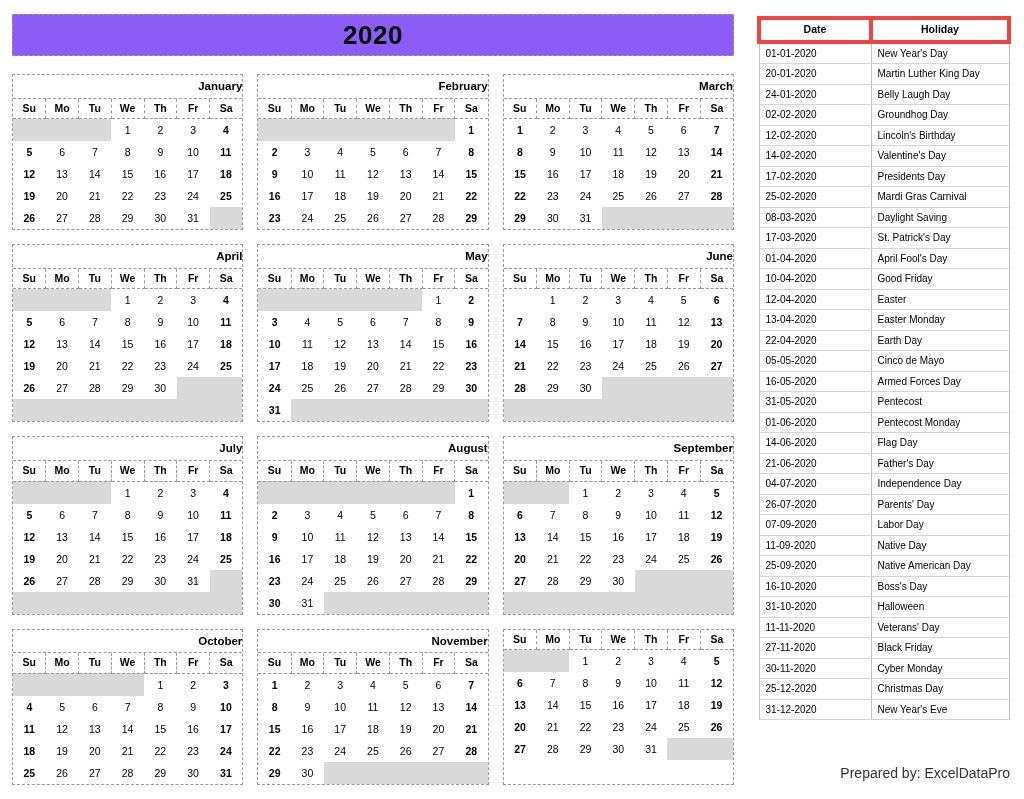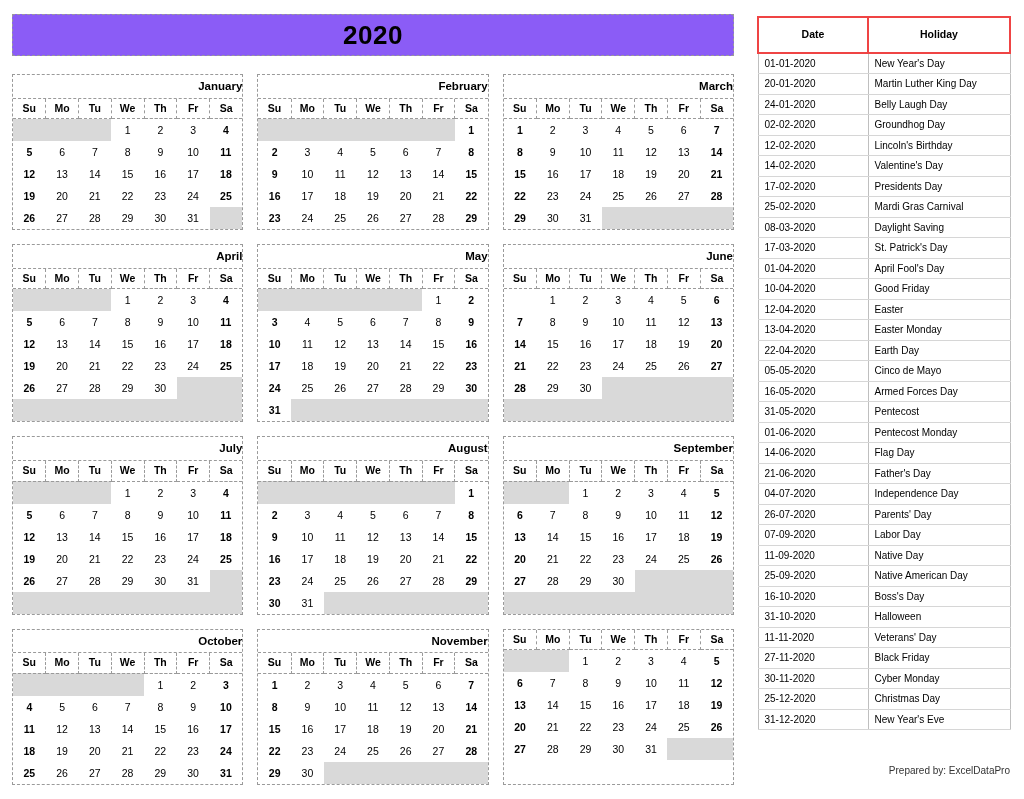--- a/index.html
+++ b/index.html
@@ -129,8 +129,8 @@
     font-size: 10.5px;
     font-weight: bold;
     text-align: center;
-    padding: 11px 6px;
-    border: 2px solid #ef4444;
+    padding: 4px 6px;
+    border: 4px solid #ef4444;
     line-height: 1.1;
   }
   table#holiday-table th.col-date { width: 96px; }

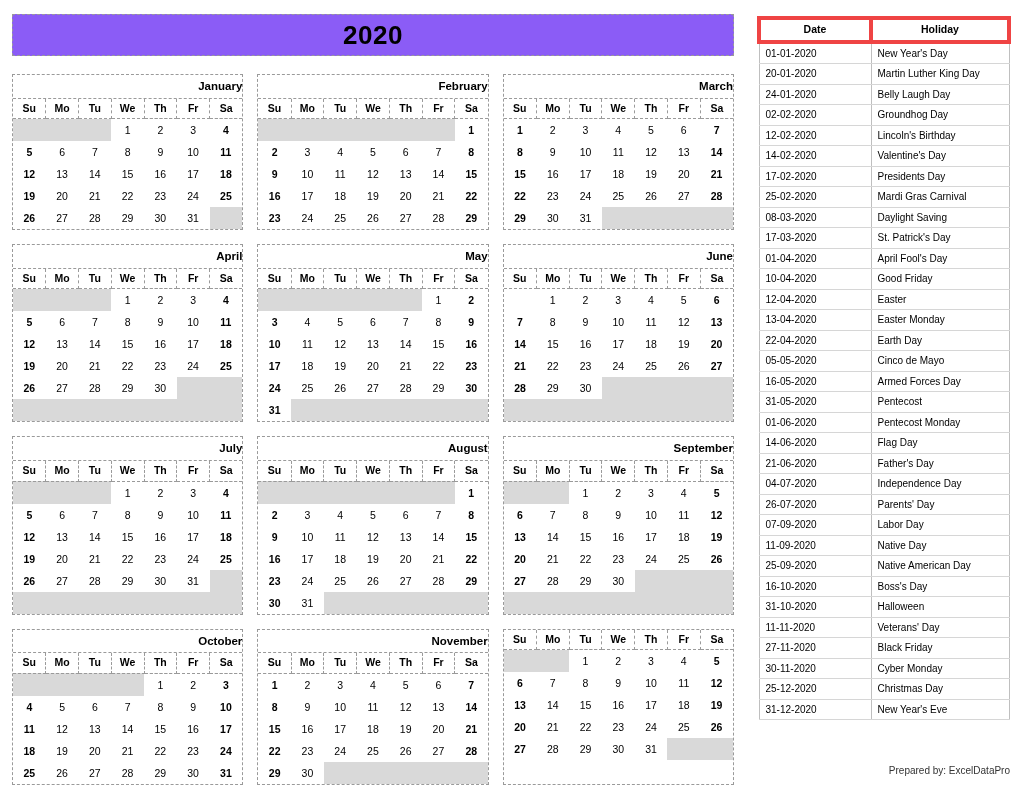--- a/index.html
+++ b/index.html
@@ -172,7 +172,7 @@
     position: absolute;
     right: 14px;
     top: 0;
-    font-size: 10px;
+    font-size: 14px;
     color: #333333;
   }
 </style>

